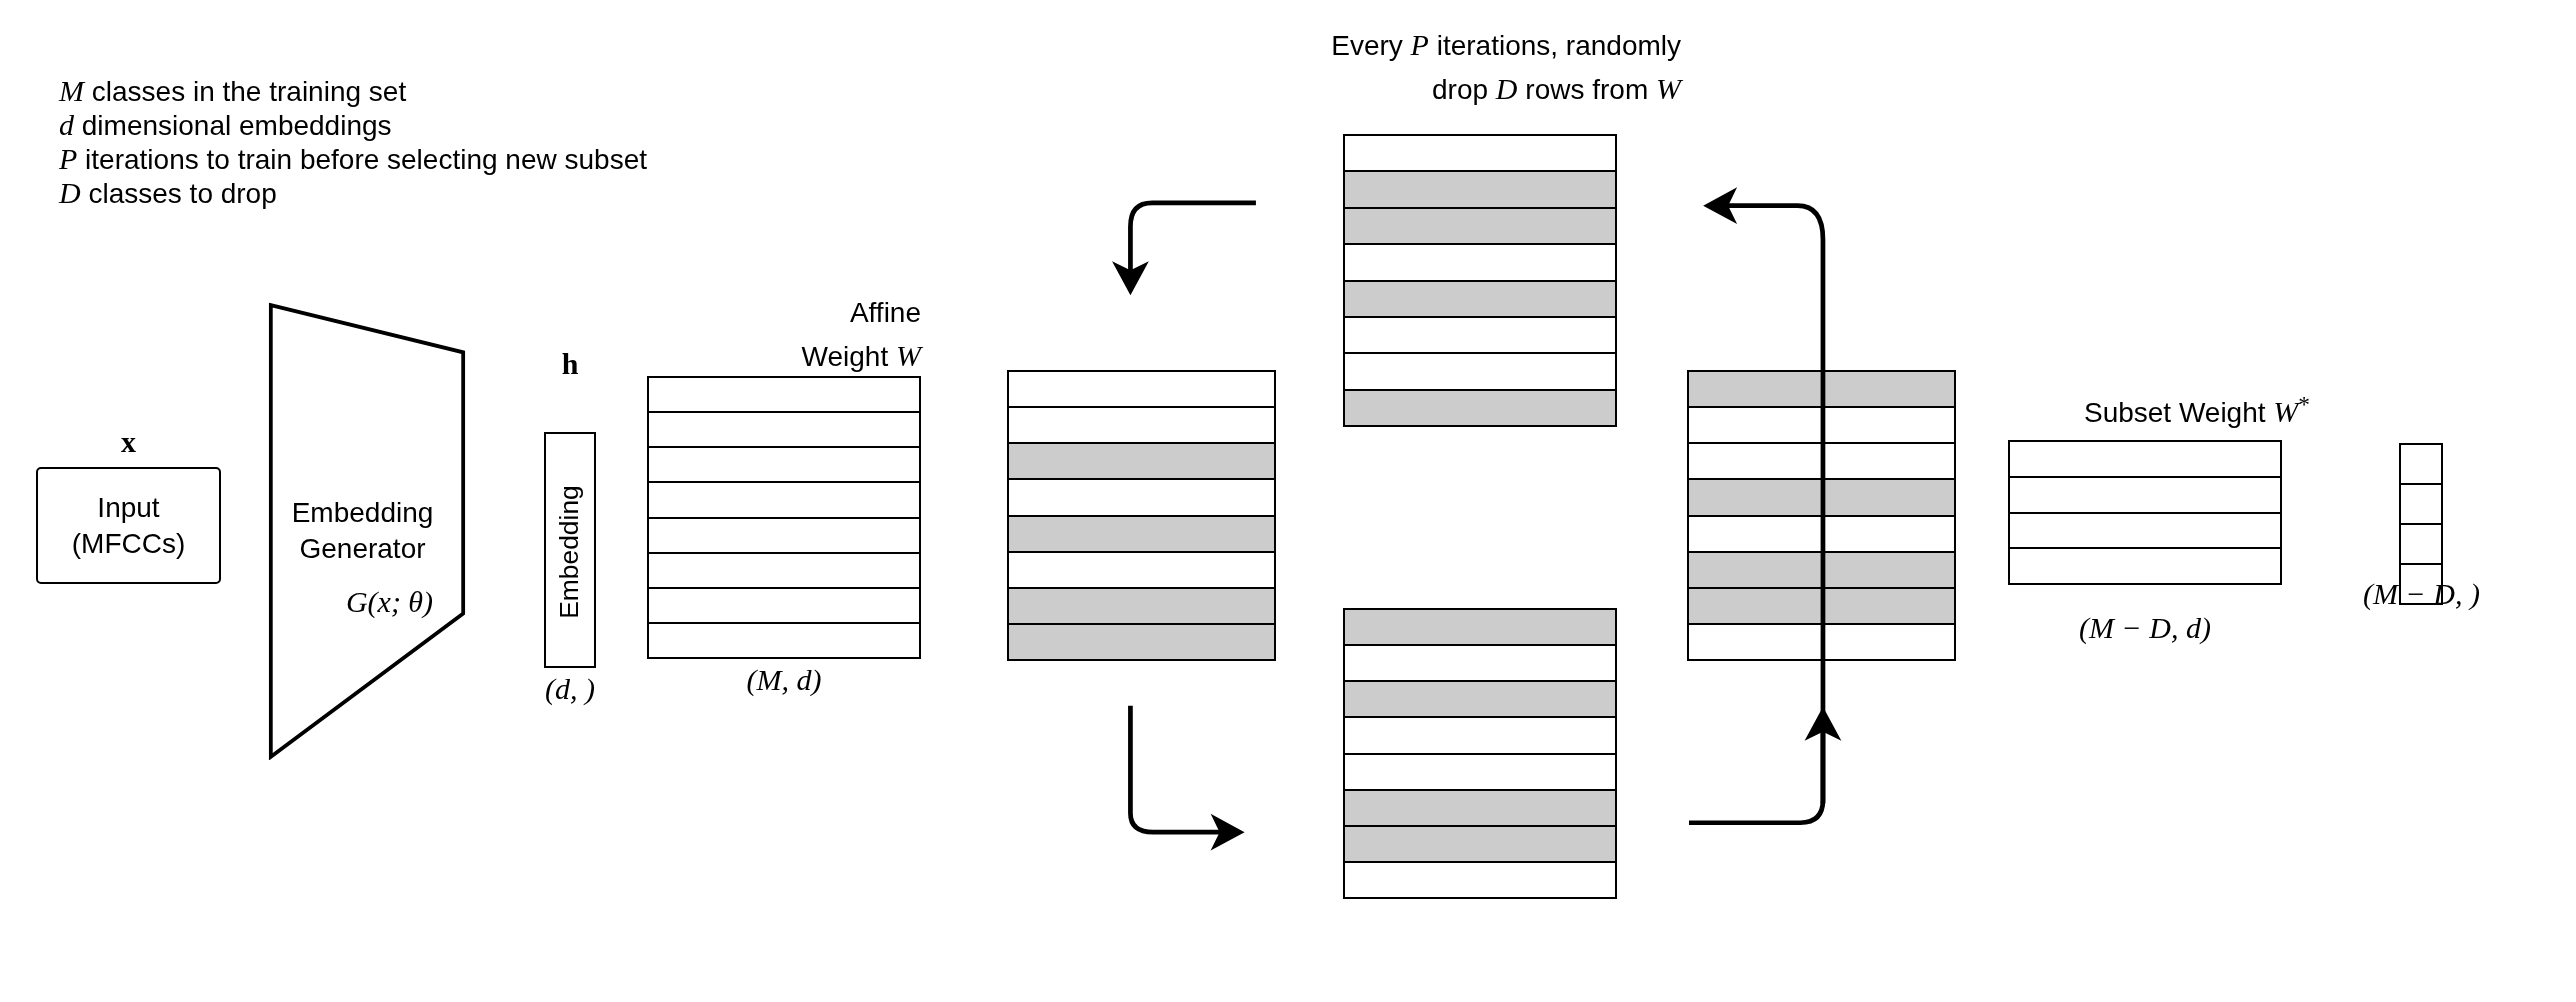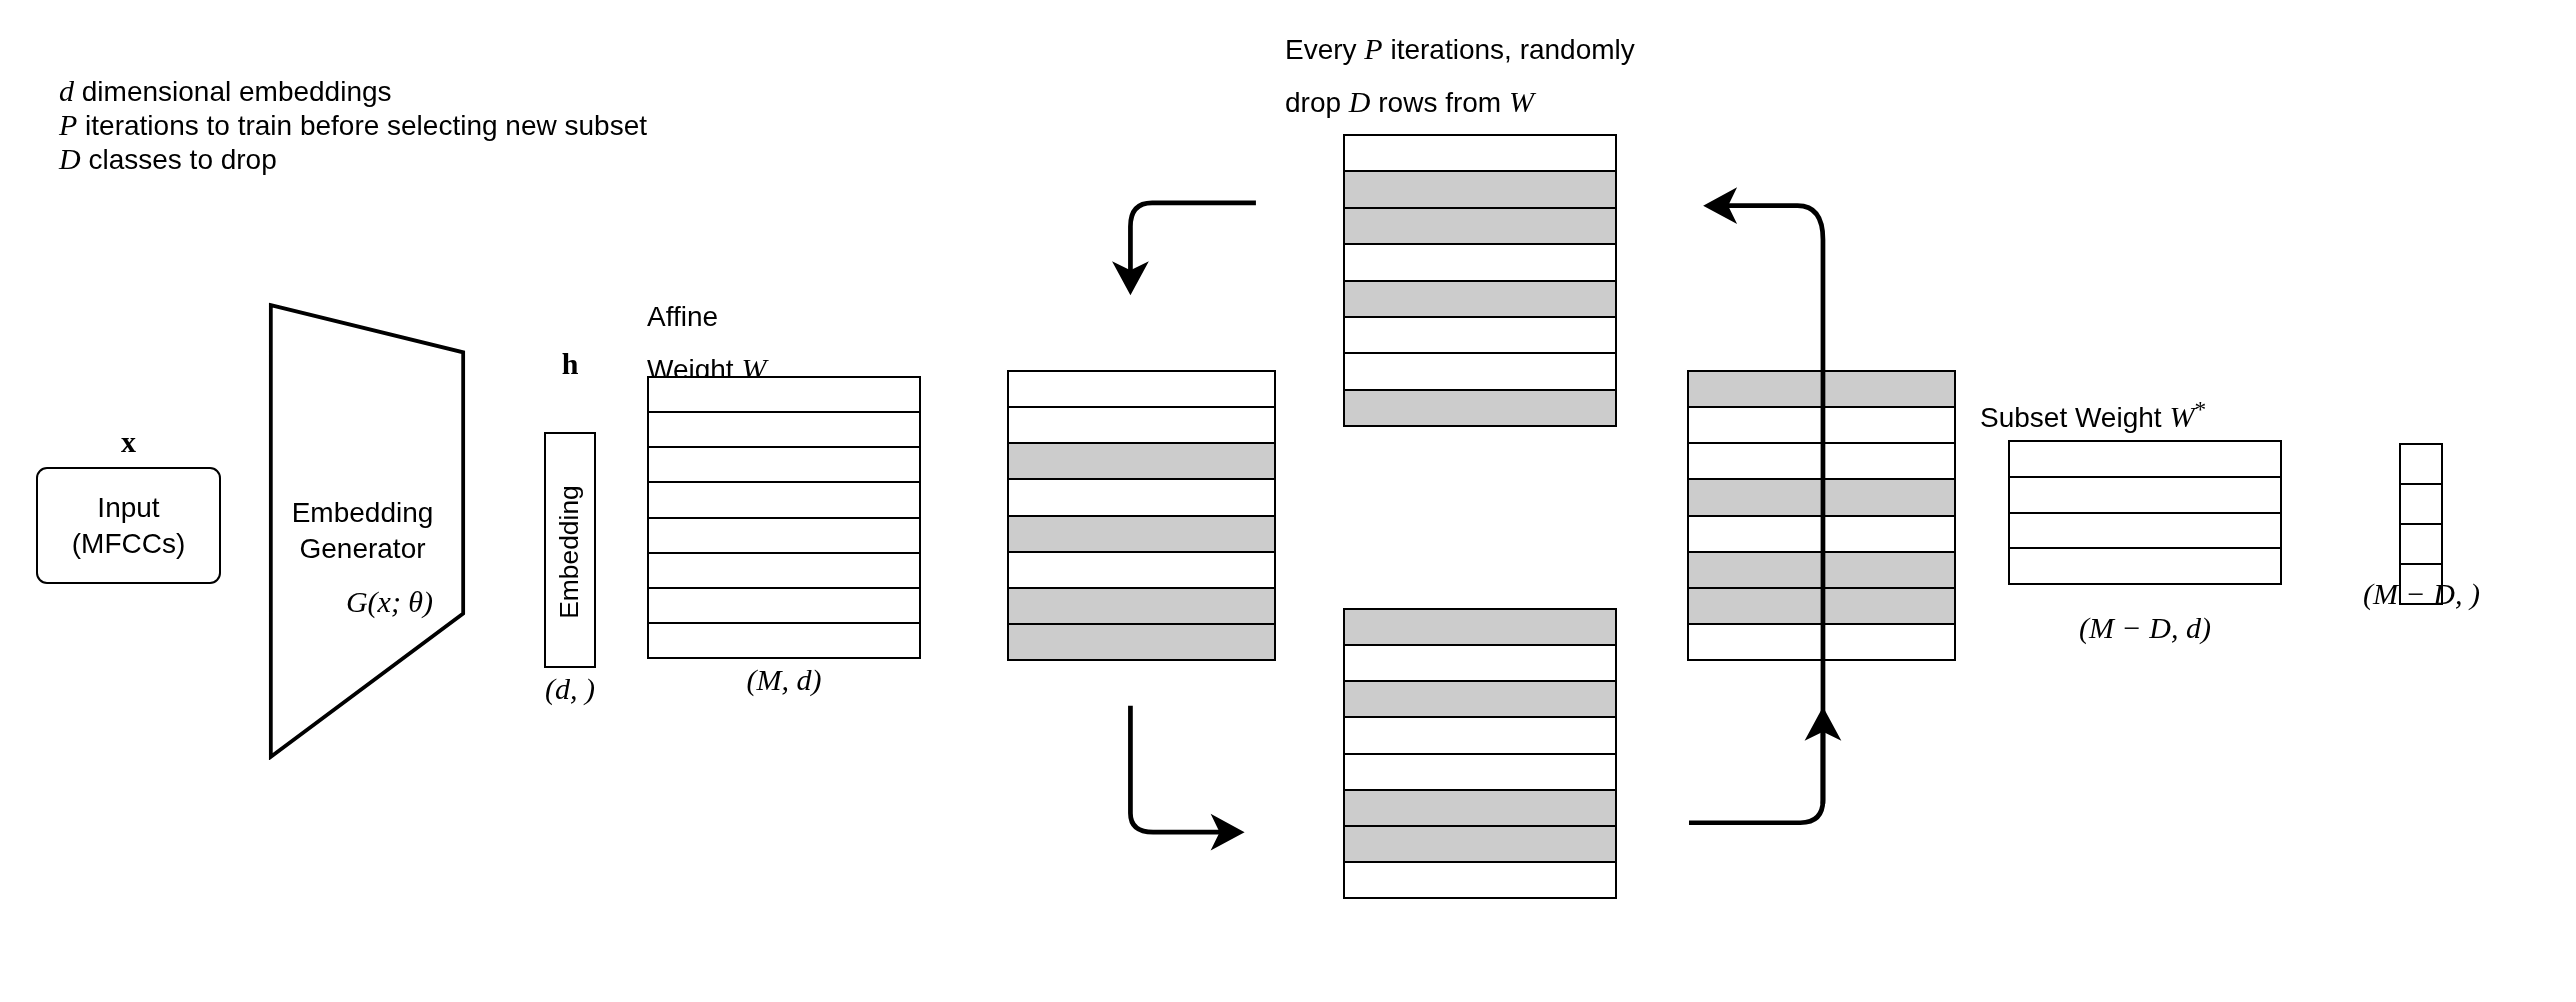--- a/index.html
+++ b/index.html
@@ -50,8 +50,8 @@
   
   .caption {
     font-size: 28px;
-    line-height: 52px;
-    text-align: left;
+    line-height: 43px;
+    text-align: right;
     white-space: nowrap;
   }
   .mathlabel {

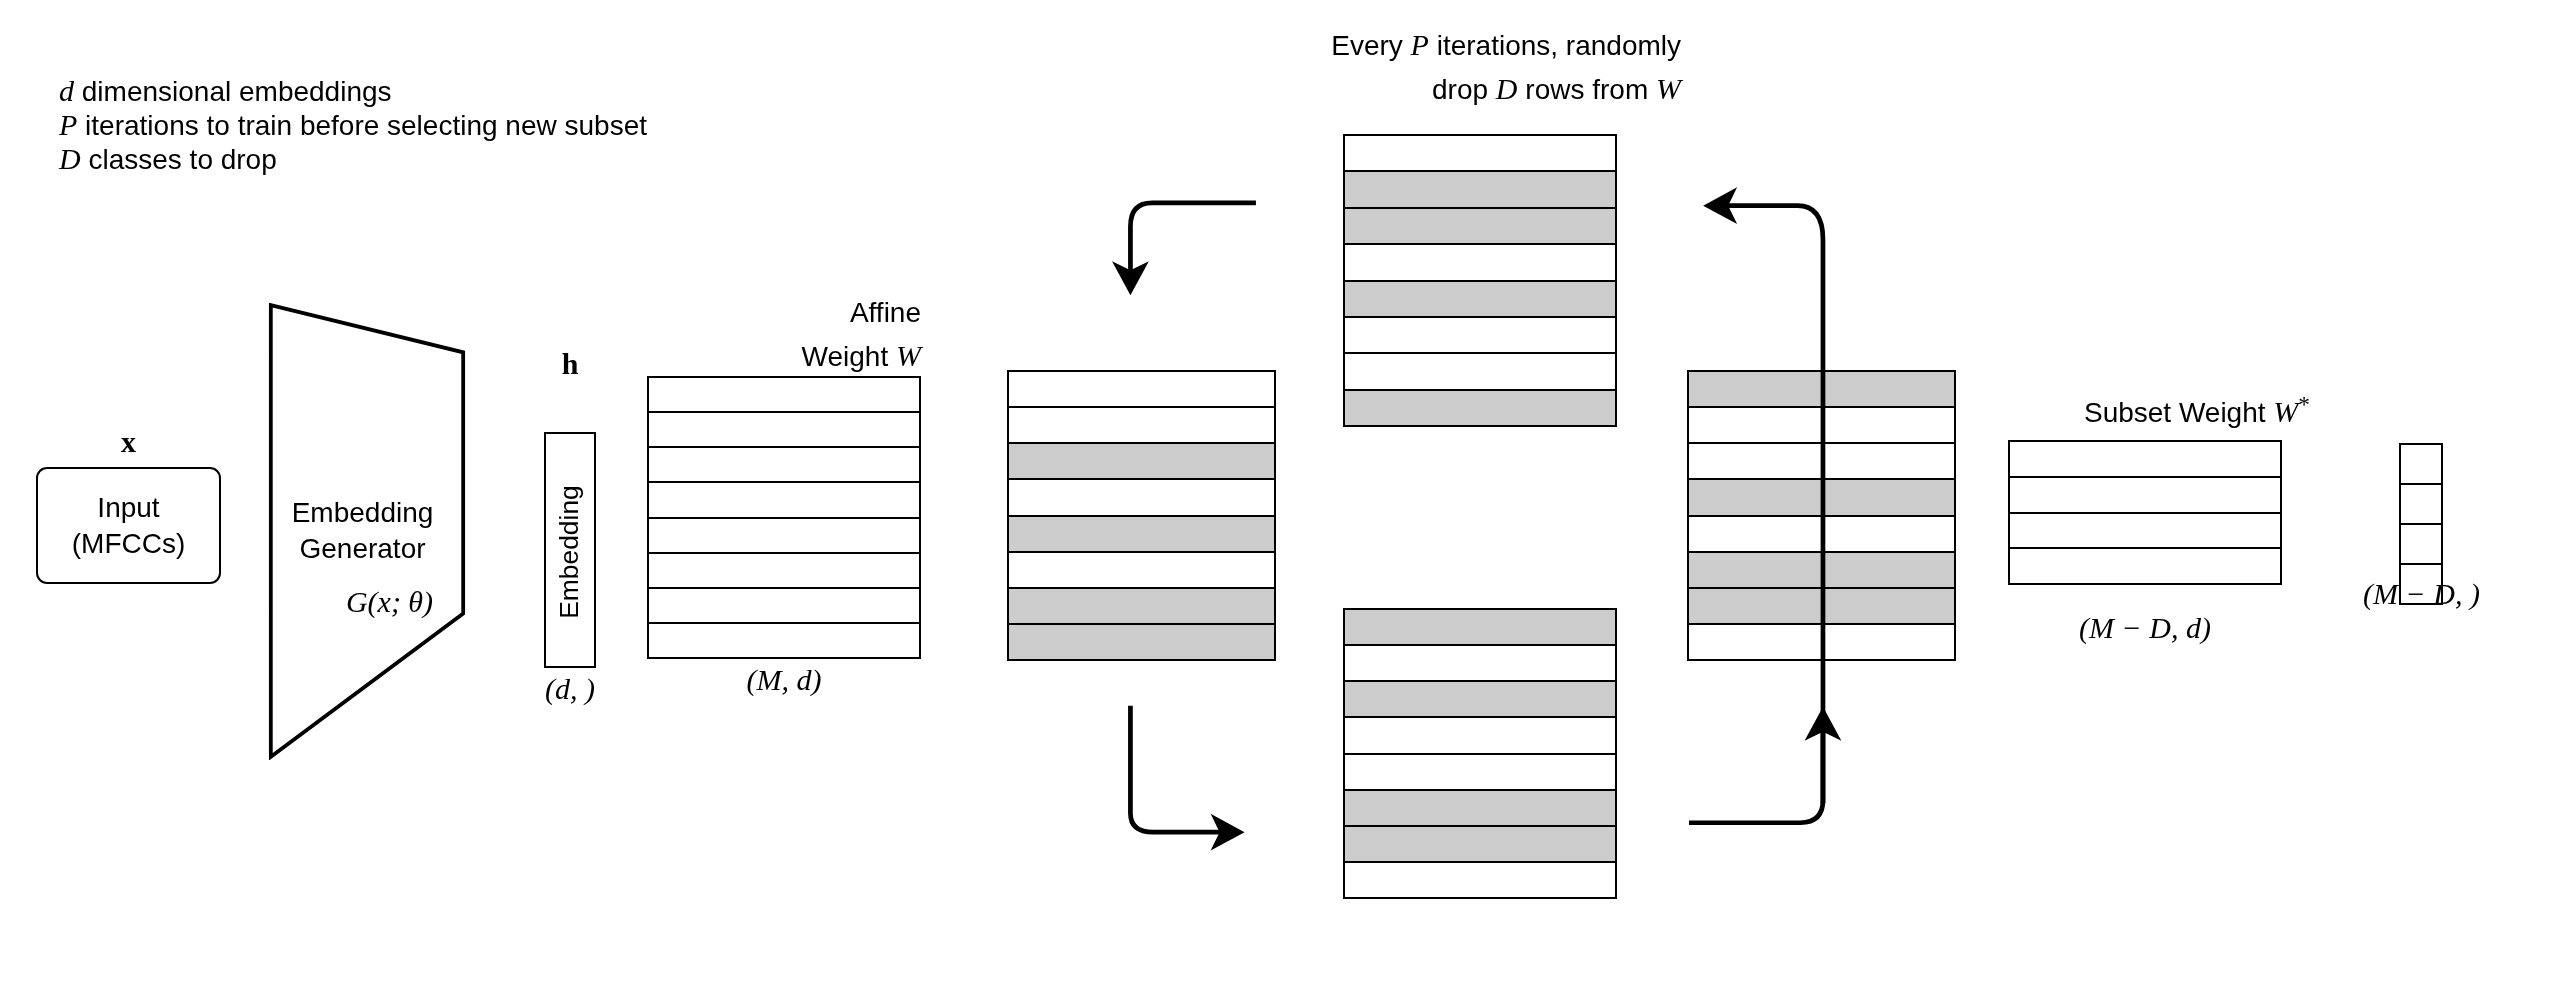--- a/index.html
+++ b/index.html
@@ -197,6 +197,7 @@
 <div class="stage">
 
   <div class="abs" id="legend">
+    <span class="line"><span class="mathit">M</span><span> classes in the training set</span></span>
     <span class="line"><span class="mathit">d</span><span> dimensional embeddings</span></span>
     <span class="line"><span class="mathit">P</span><span> iterations to train before selecting new subset</span></span>
     <span class="line"><span class="mathit">D</span><span> classes to drop</span></span>

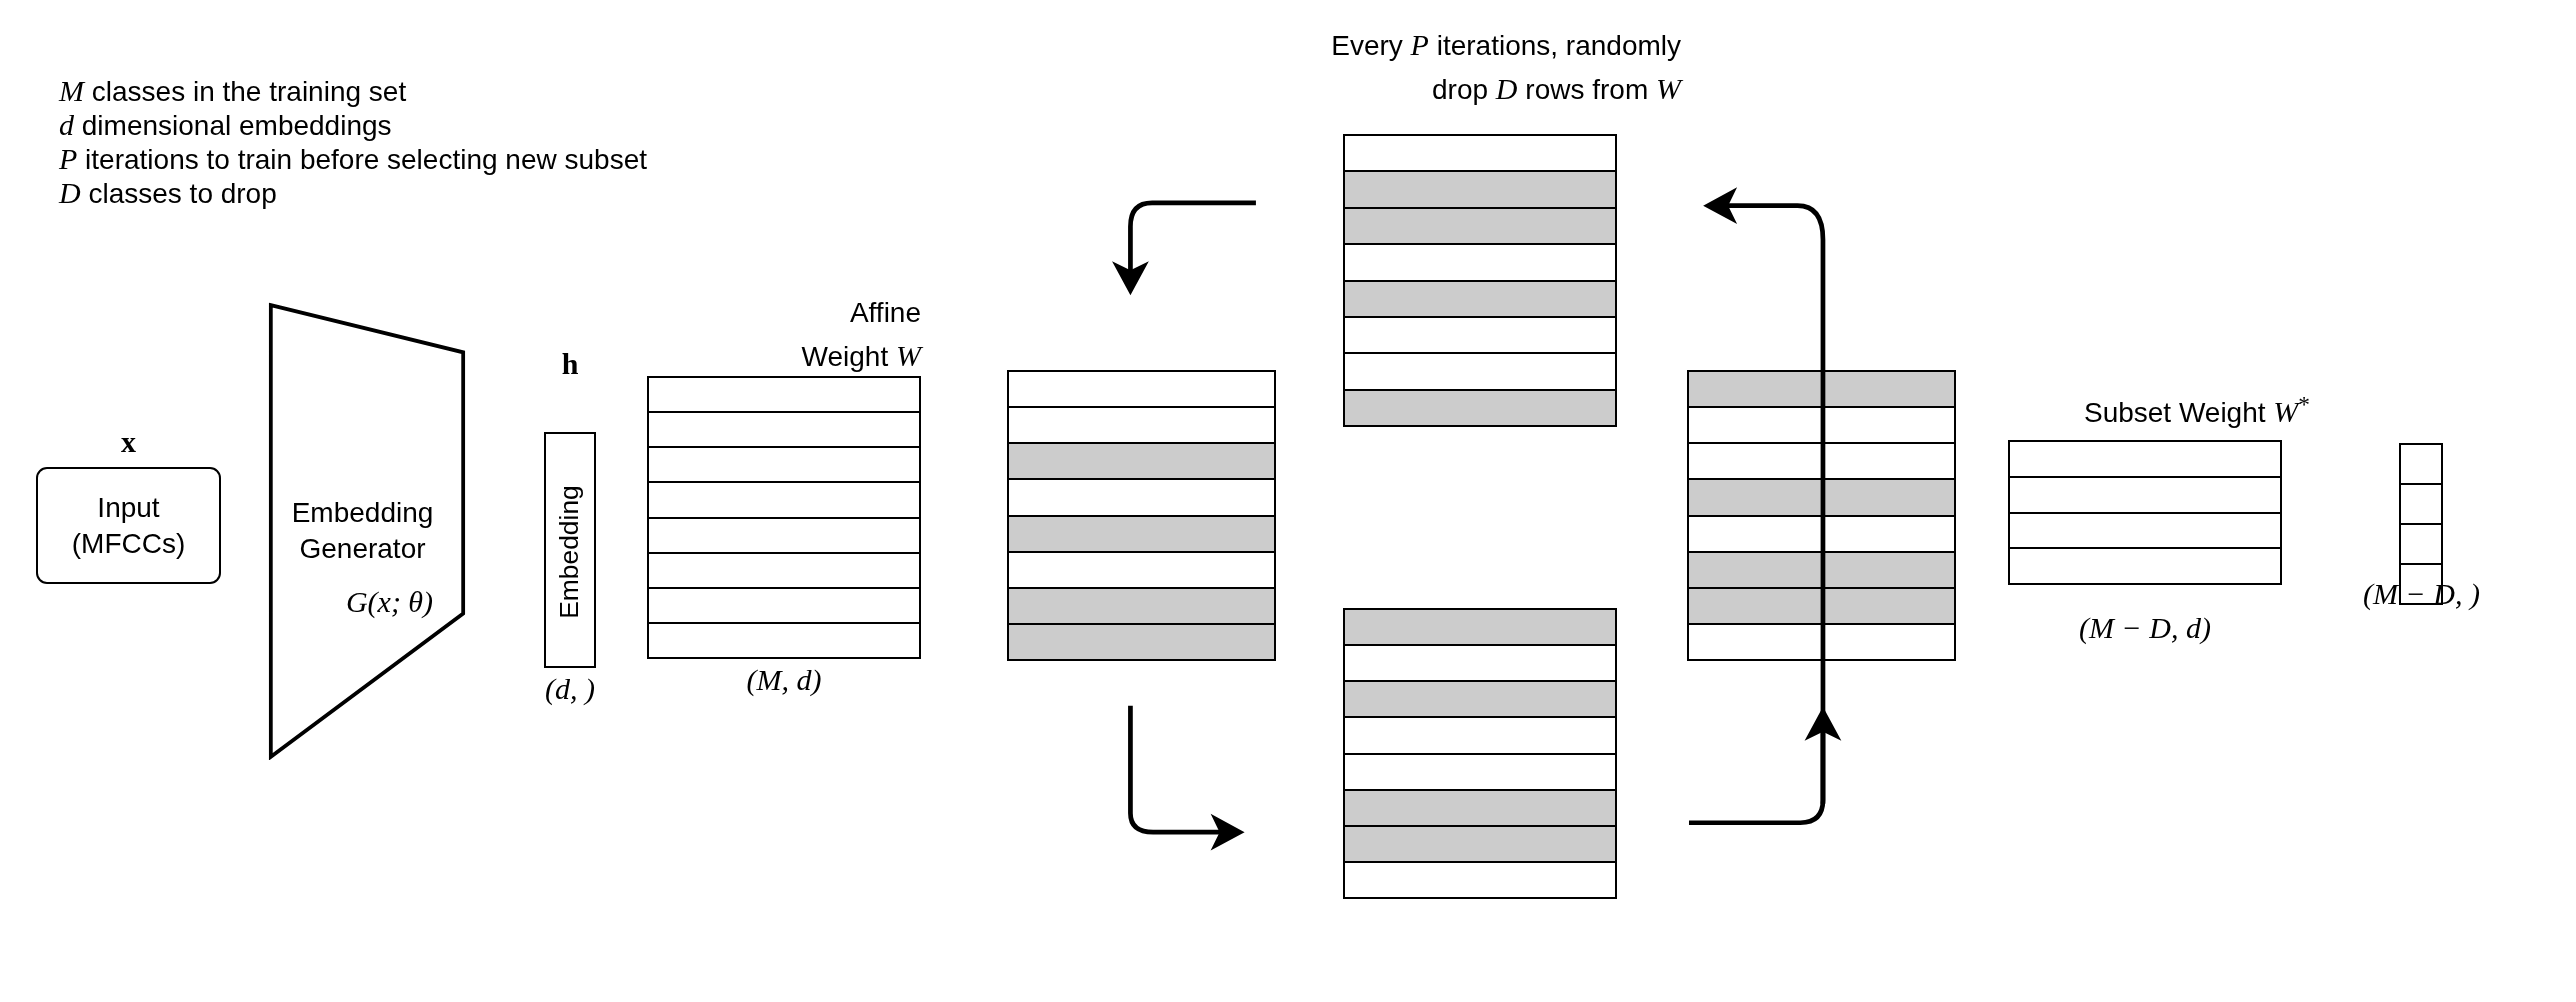--- a/index.html
+++ b/index.html
@@ -69,7 +69,7 @@
     width: 185px;
     height: 117px;
     border: 2.8px solid #000;
-    border-radius: 11px;
+    border-radius: 5px;
     box-sizing: border-box;
     display: flex;
     flex-direction: column;

